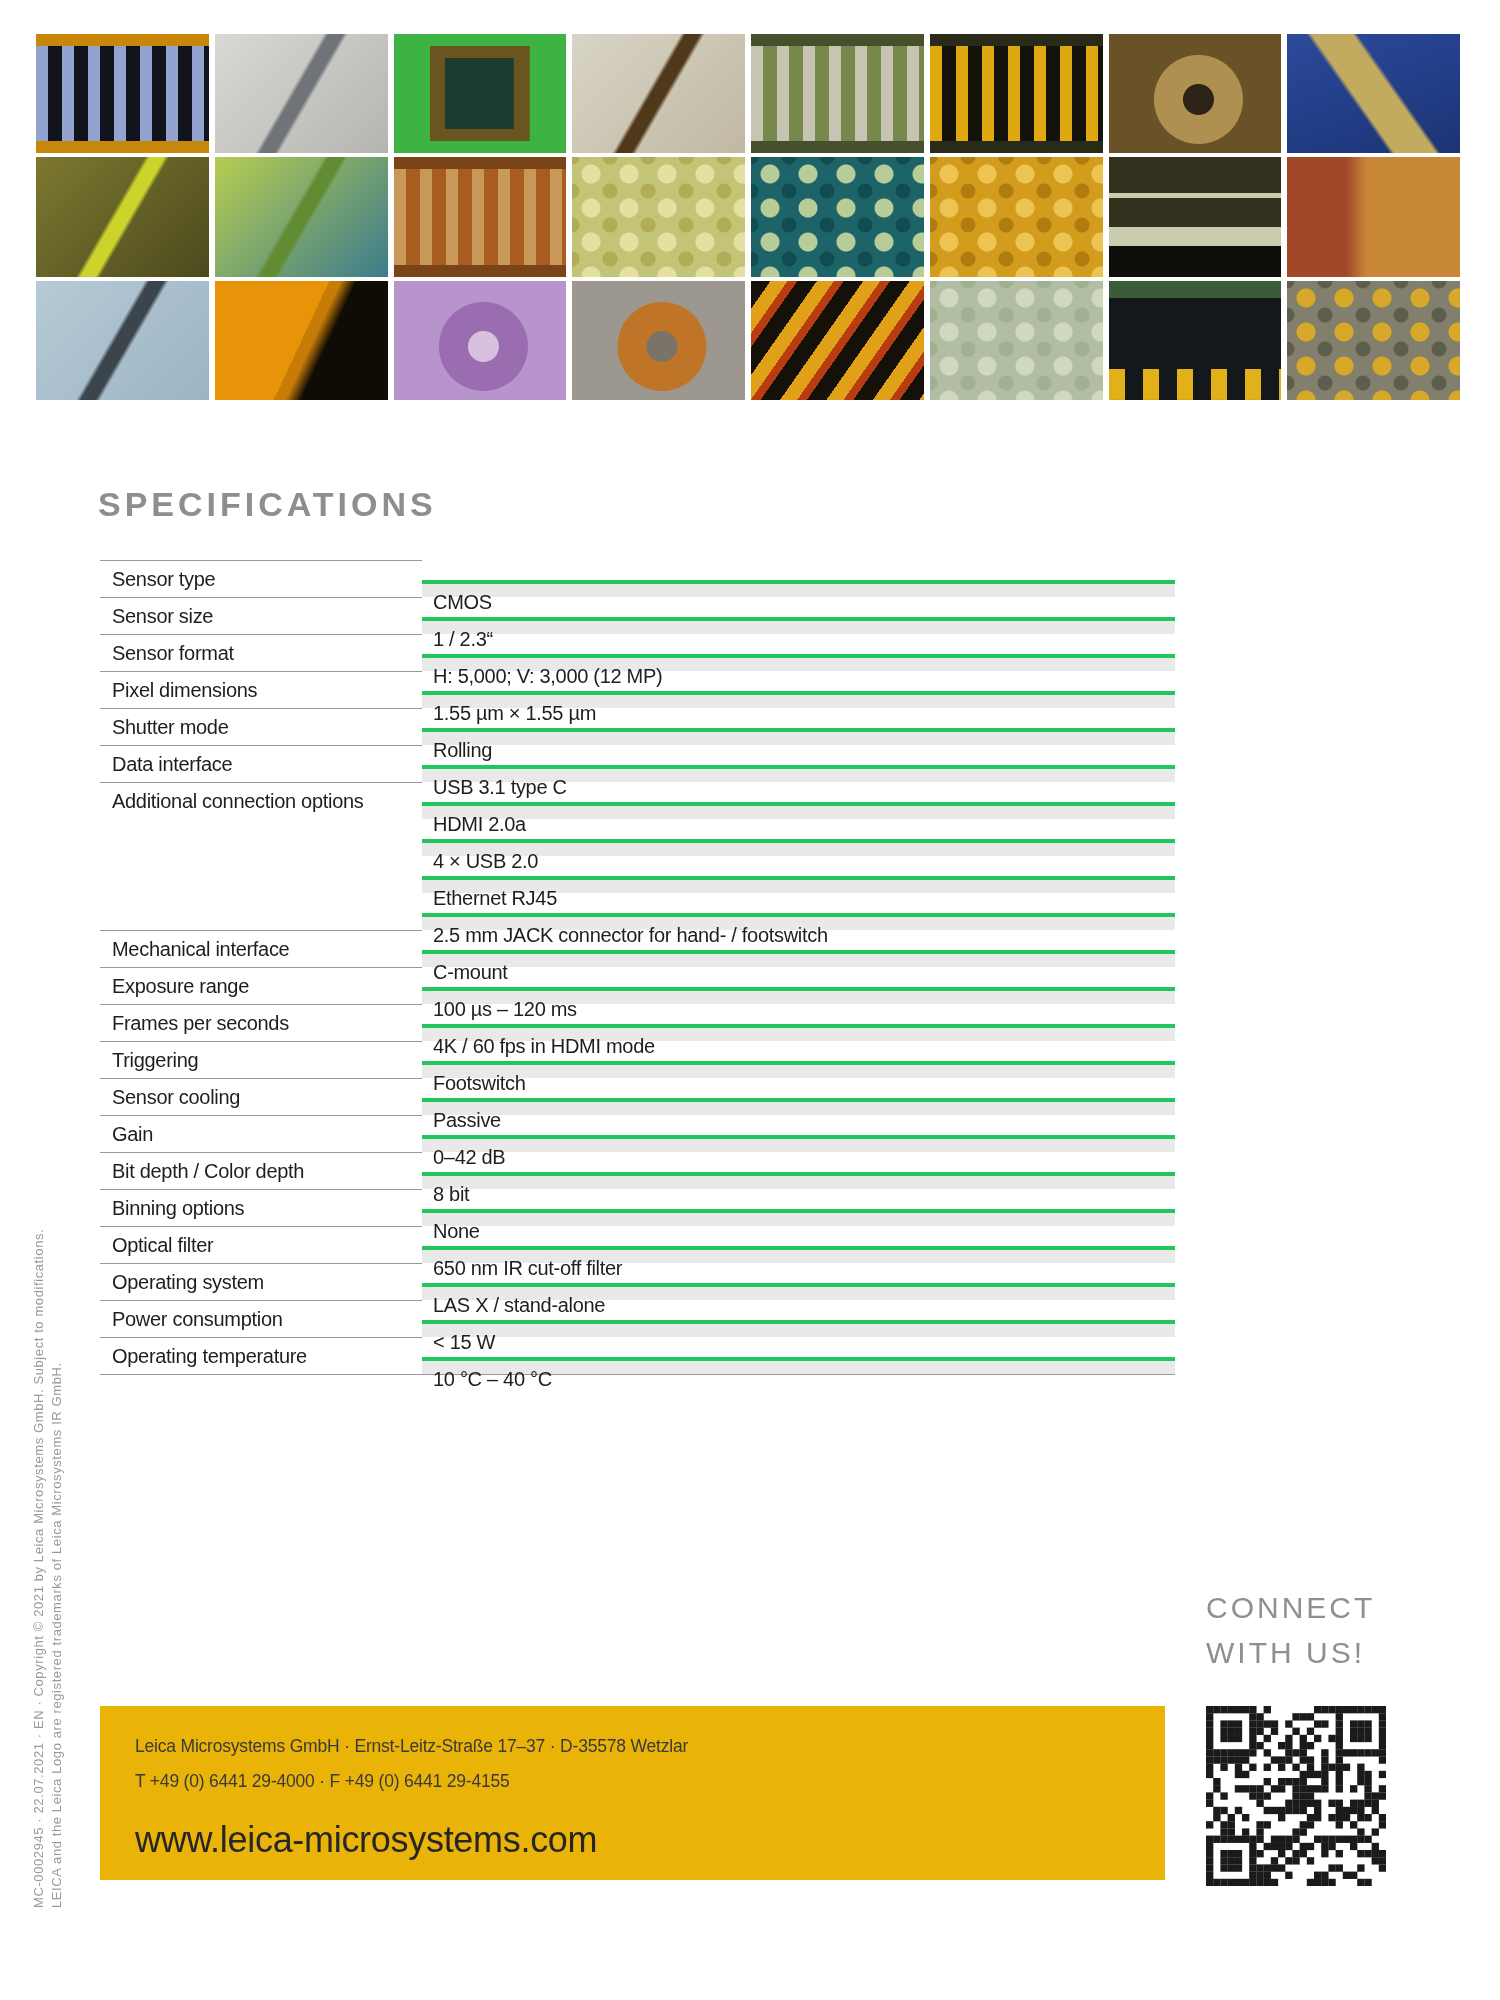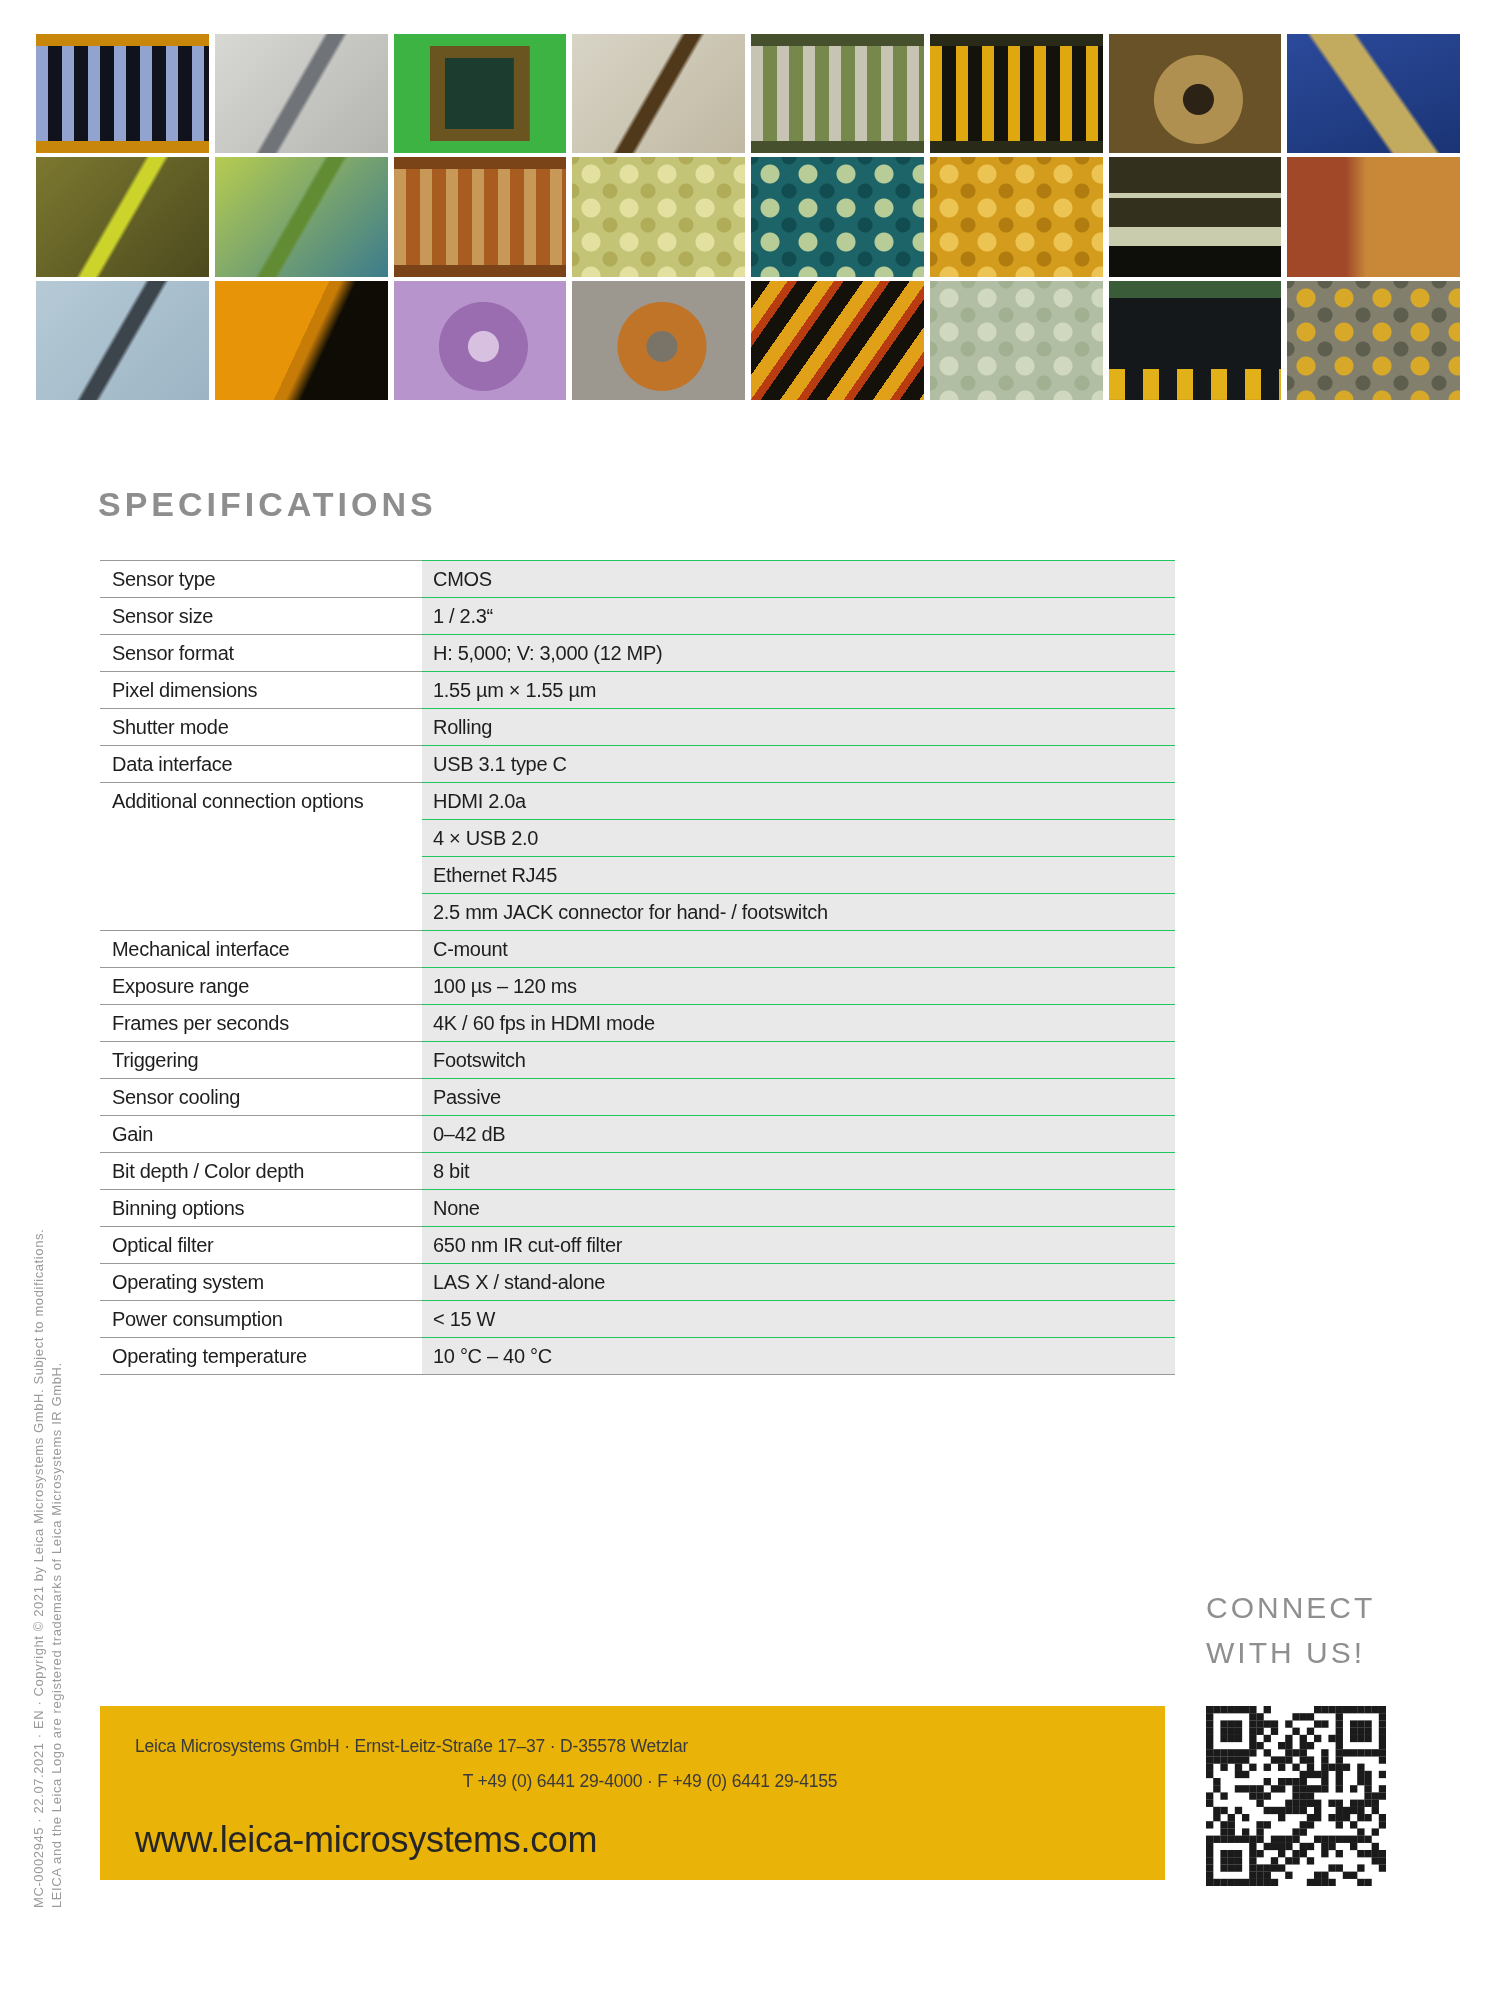--- a/index.html
+++ b/index.html
@@ -22,8 +22,8 @@
   .spec-label{width:322px;box-sizing:border-box;padding-left:12px;font-size:20px;
               line-height:36px;color:#1e1e1e;letter-spacing:-0.3px;}
   .spec-label.bt{border-top:1px solid #999;}
-  .spec-value{flex:1;box-sizing:border-box;background:#e9e9e9;border-top:1px solid #22c55e;
-              padding-left:11px;font-size:20px;line-height:36px;color:#1e1e1e;letter-spacing:-0.3px;}
+  .spec-value{flex:1;box-sizing:border-box;background:#e9e9e9;border-top:4px solid #22c55e;
+              padding-left:11px;font-size:20px;line-height:36px;color:#1e1e1e;letter-spacing:-0.3px;margin-top:20px;}
 
   
   .vtext{position:absolute;white-space:nowrap;font-size:13px;letter-spacing:0.6px;

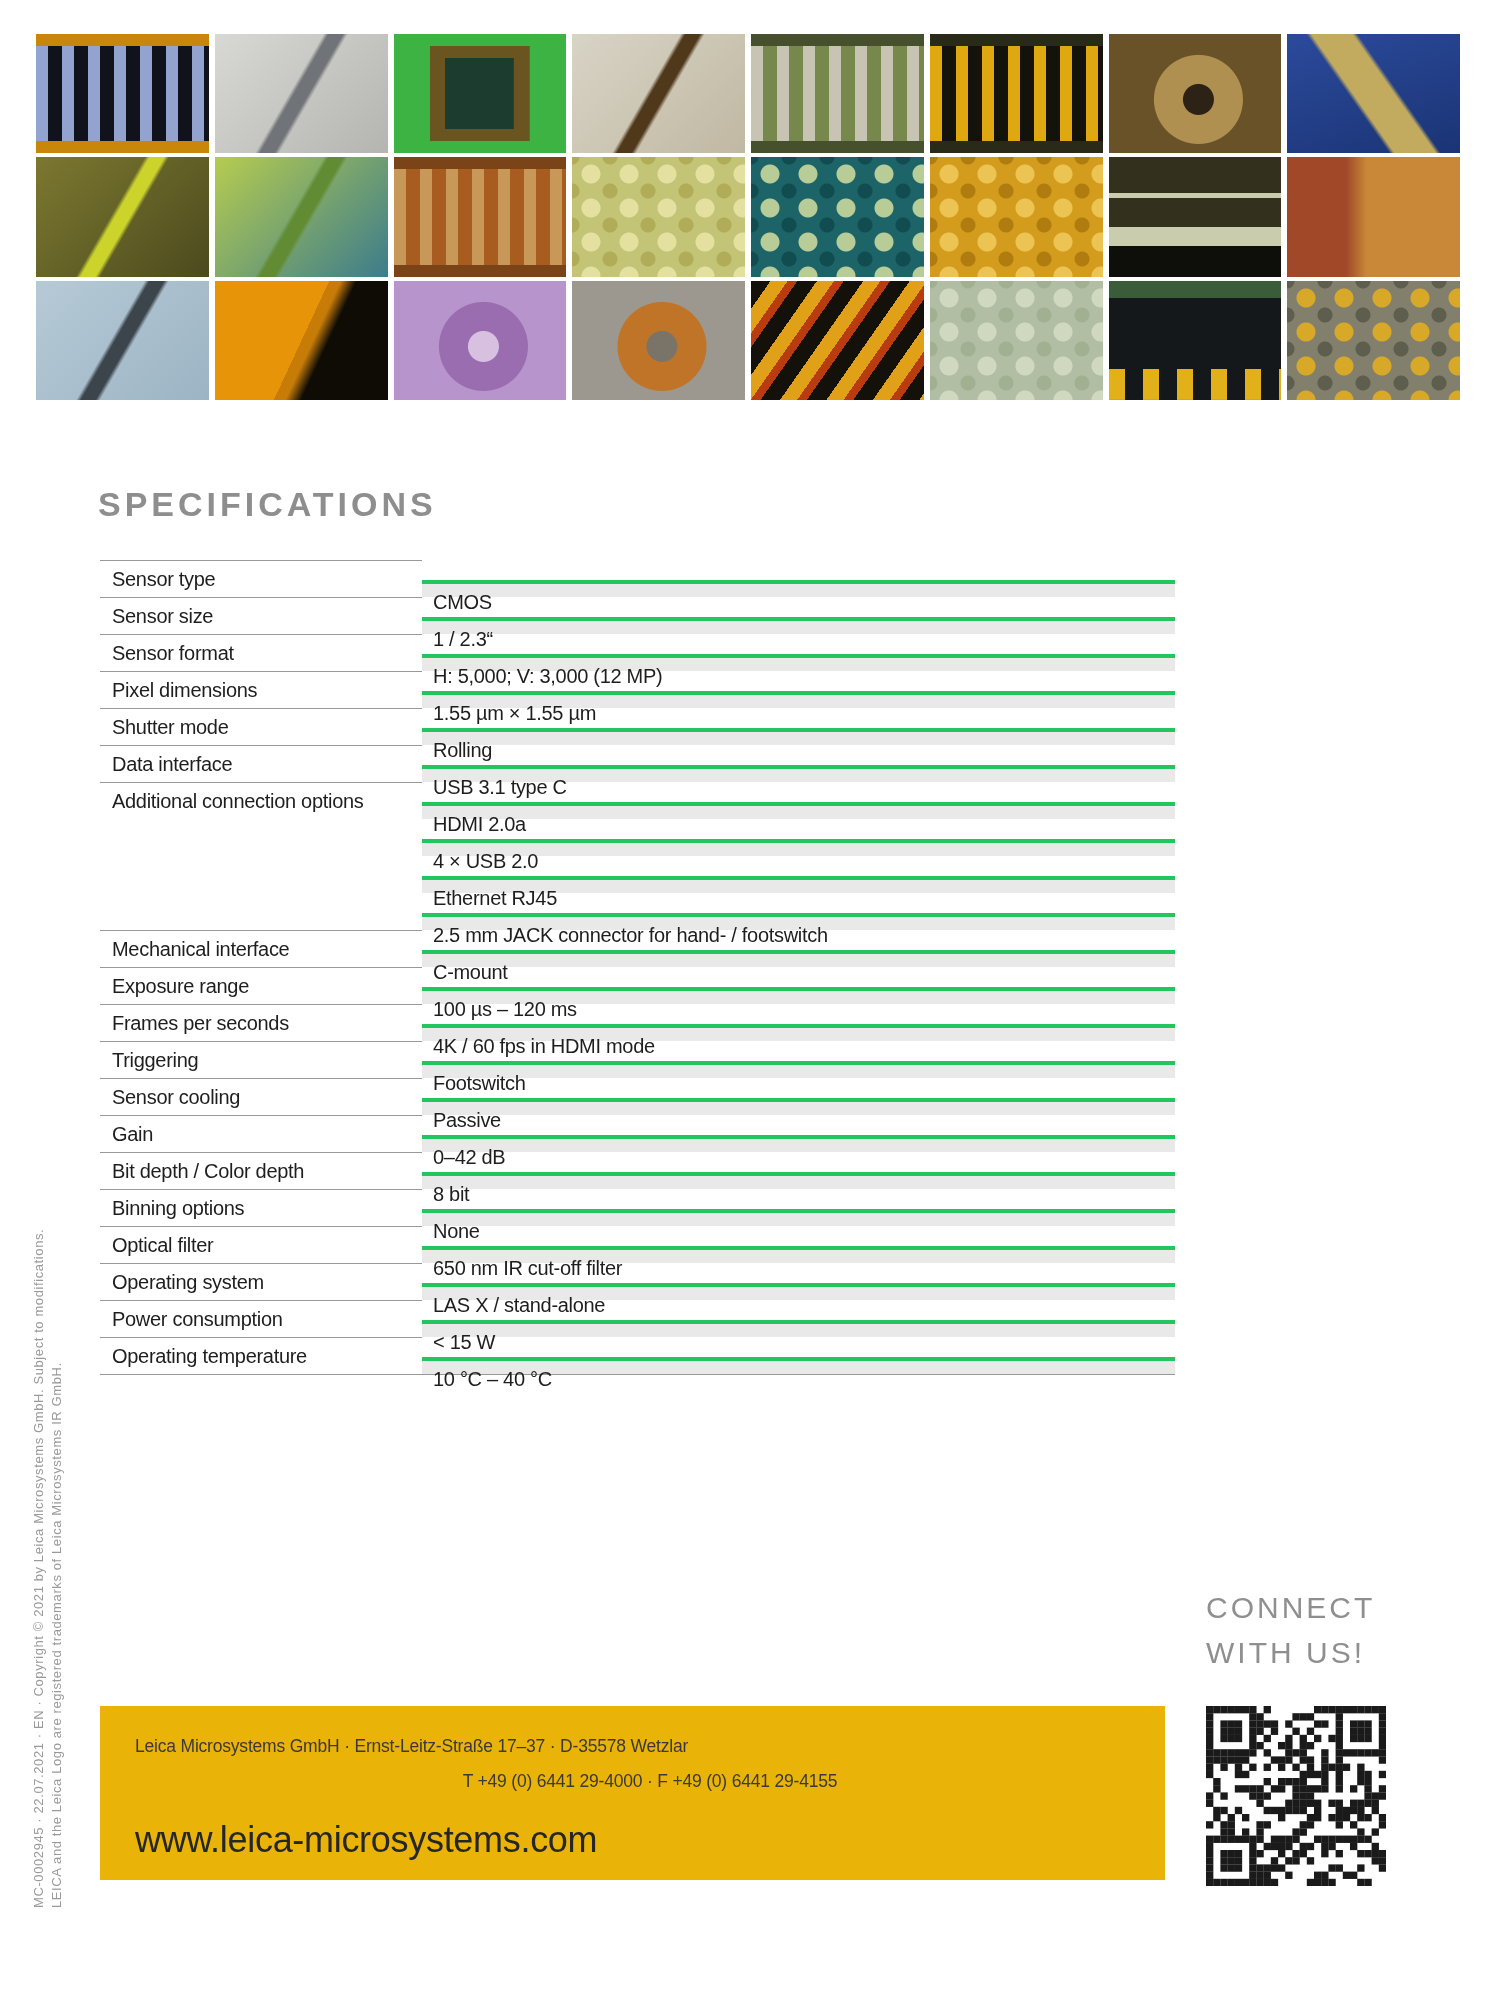--- a/index.html
+++ b/index.html
@@ -39,7 +39,7 @@
   .footer-box{position:absolute;left:100px;top:1706px;width:1065px;height:174px;
               background:#eab308;box-sizing:border-box;padding:30px 0 0 35px;}
   .footer-address,.footer-phone{font-size:17.5px;line-height:20px;color:#3a3a3a;letter-spacing:-0.2px;}
-  .footer-phone{margin-top:15px;text-align:center;}
+  .footer-phone{margin-top:15px;}
   .footer-url{margin-top:28px;font-size:36px;color:#262626;letter-spacing:-0.3px;}
 
   .qr{position:absolute;left:1206px;top:1706px;width:180px;height:180px;background:#fff;}

